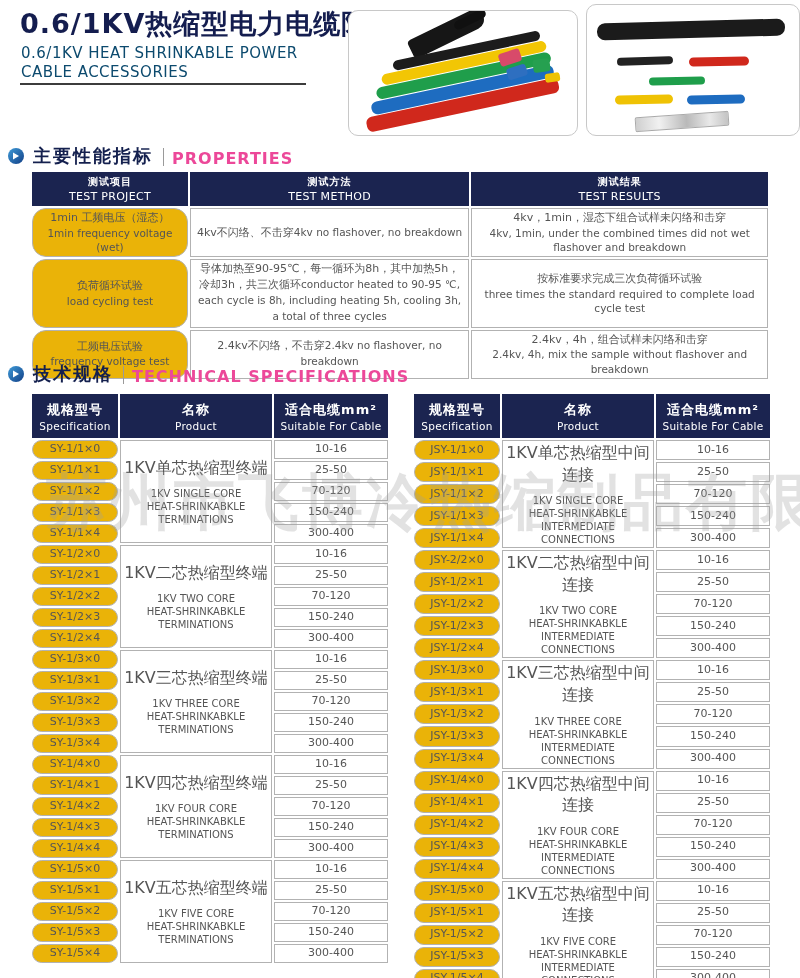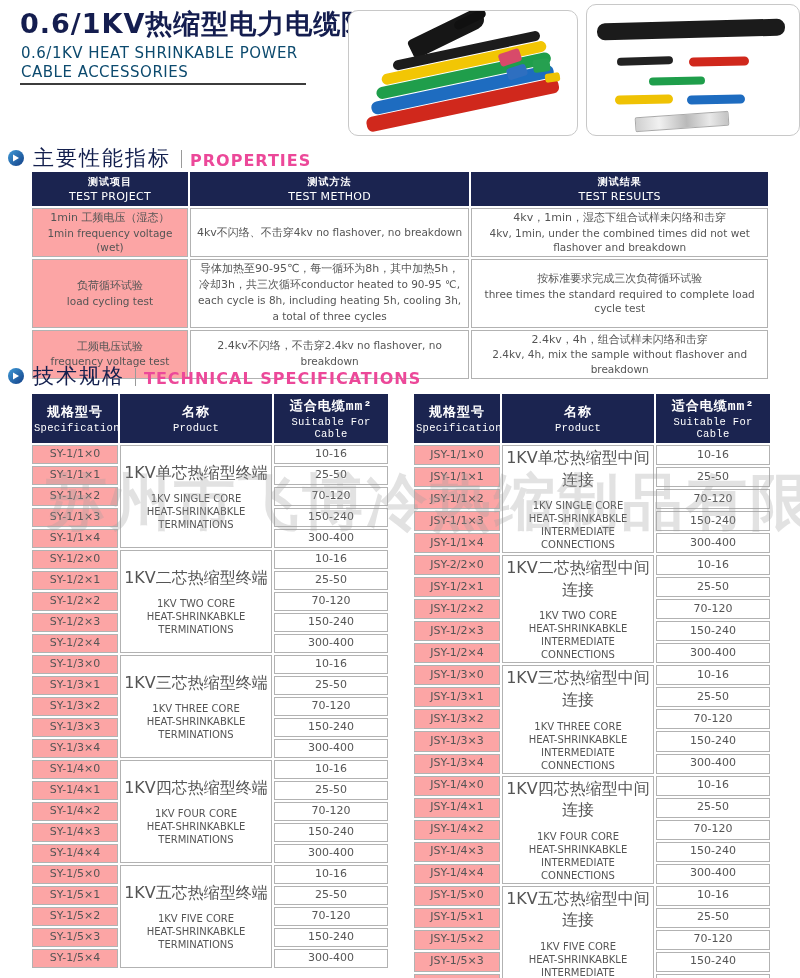--- a/index.html
+++ b/index.html
@@ -48,7 +48,7 @@
   .section-header{position:absolute;left:8px;display:flex;align-items:center;}
   #sec1{top:144px;} #sec2{top:362px;}
   .sec-icon{width:16px;height:16px;margin-right:9px;flex:none;}
-  .sec-zh{font-size:21px;font-weight:normal;color:#14204e;letter-spacing:2px;}
+  .sec-zh{font-size:18px;font-weight:bold;color:#14204e;letter-spacing:2px;}
   .sec-div{width:1px;height:18px;background:#9a9a9a;margin:2px 8px 0 10px;}
   .sec-en{font-size:16px;font-weight:bold;color:#ec4899;letter-spacing:1px;margin-top:4px;}
 

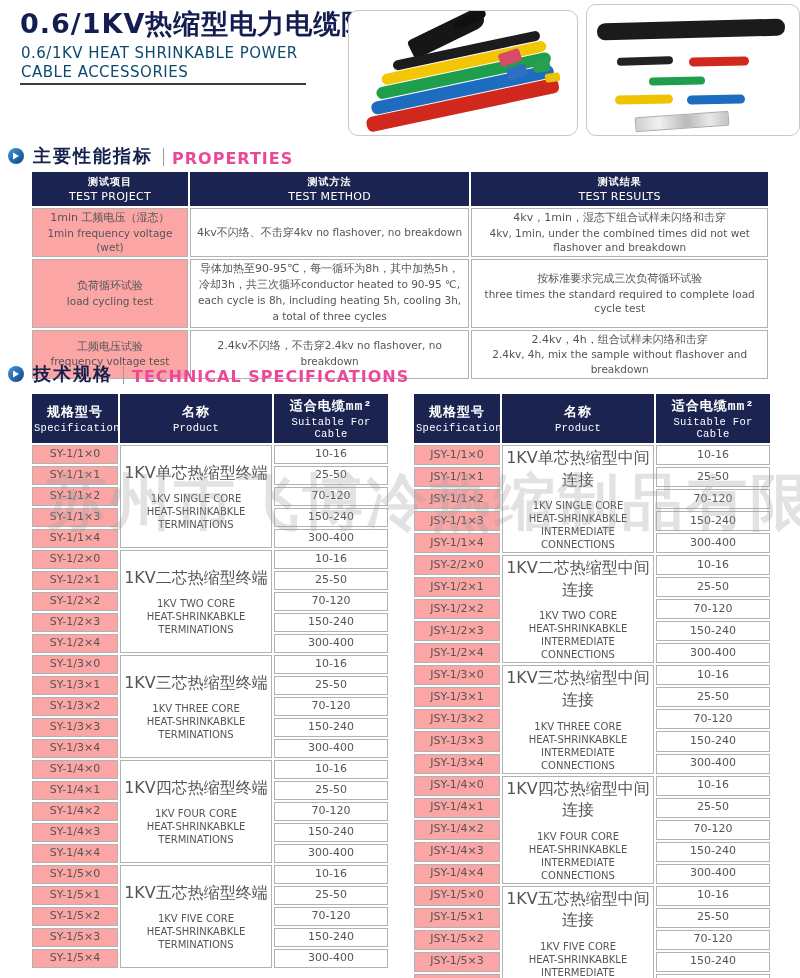--- a/index.html
+++ b/index.html
@@ -59,7 +59,7 @@
   .th-en{font-size:11px;letter-spacing:.3px;margin-top:1px;}
   td{border:1px solid #b2b2b2;background:#fff;text-align:center;vertical-align:middle;
     color:#555;font-size:11px;line-height:1.35;padding:2px 5px;}
-  td.gray{background:#fca5a5;}
+  td.gray{background:#eab308;border-radius:14px;}
   .cell-en{font-size:10.5px;}
 
   #props-table{position:absolute;left:30px;top:170px;width:740px;}

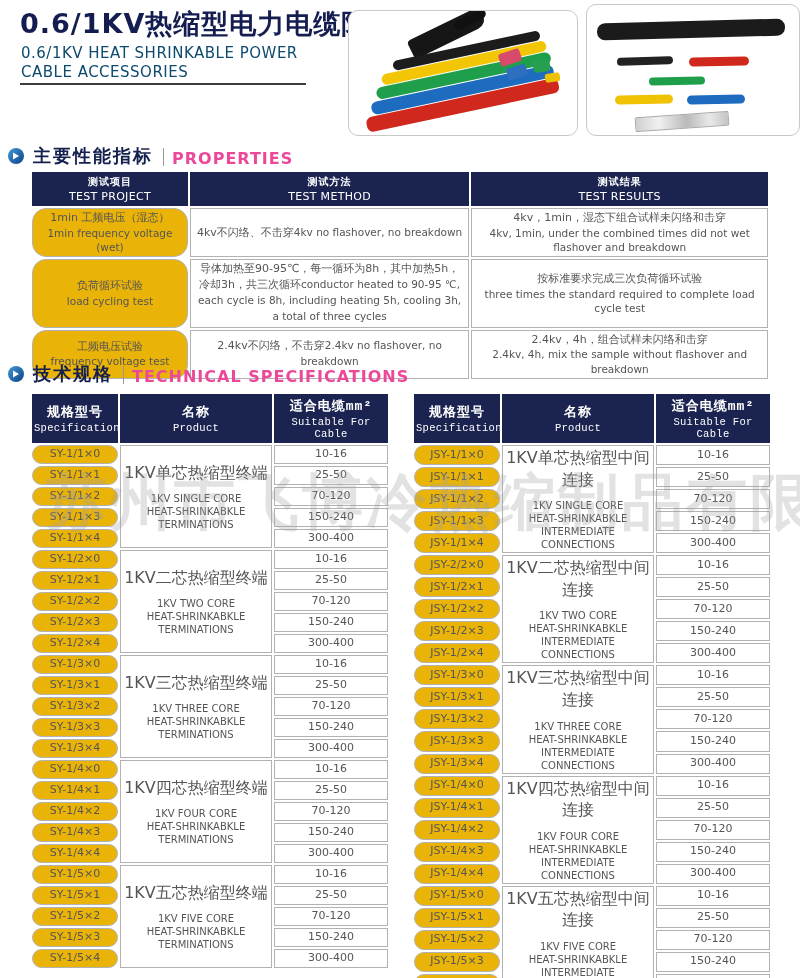--- a/index.html
+++ b/index.html
@@ -66,7 +66,7 @@
   #props-table .th-zh{font-size:10px;}
   .spec-table{position:absolute;top:392px;width:360px;}
   #spec-table-0{left:30px;} #spec-table-1{left:412px;}
-  .spec-table th{height:38px;font-family:Liberation Mono, monospace;}
+  .spec-table th{height:38px;}
   .spec-table .th-zh{font-size:13px;}
   .spec-table .th-en{font-size:10.5px;}
   .spec-table td{height:15px;padding:1px 3px;font-size:11px;}

